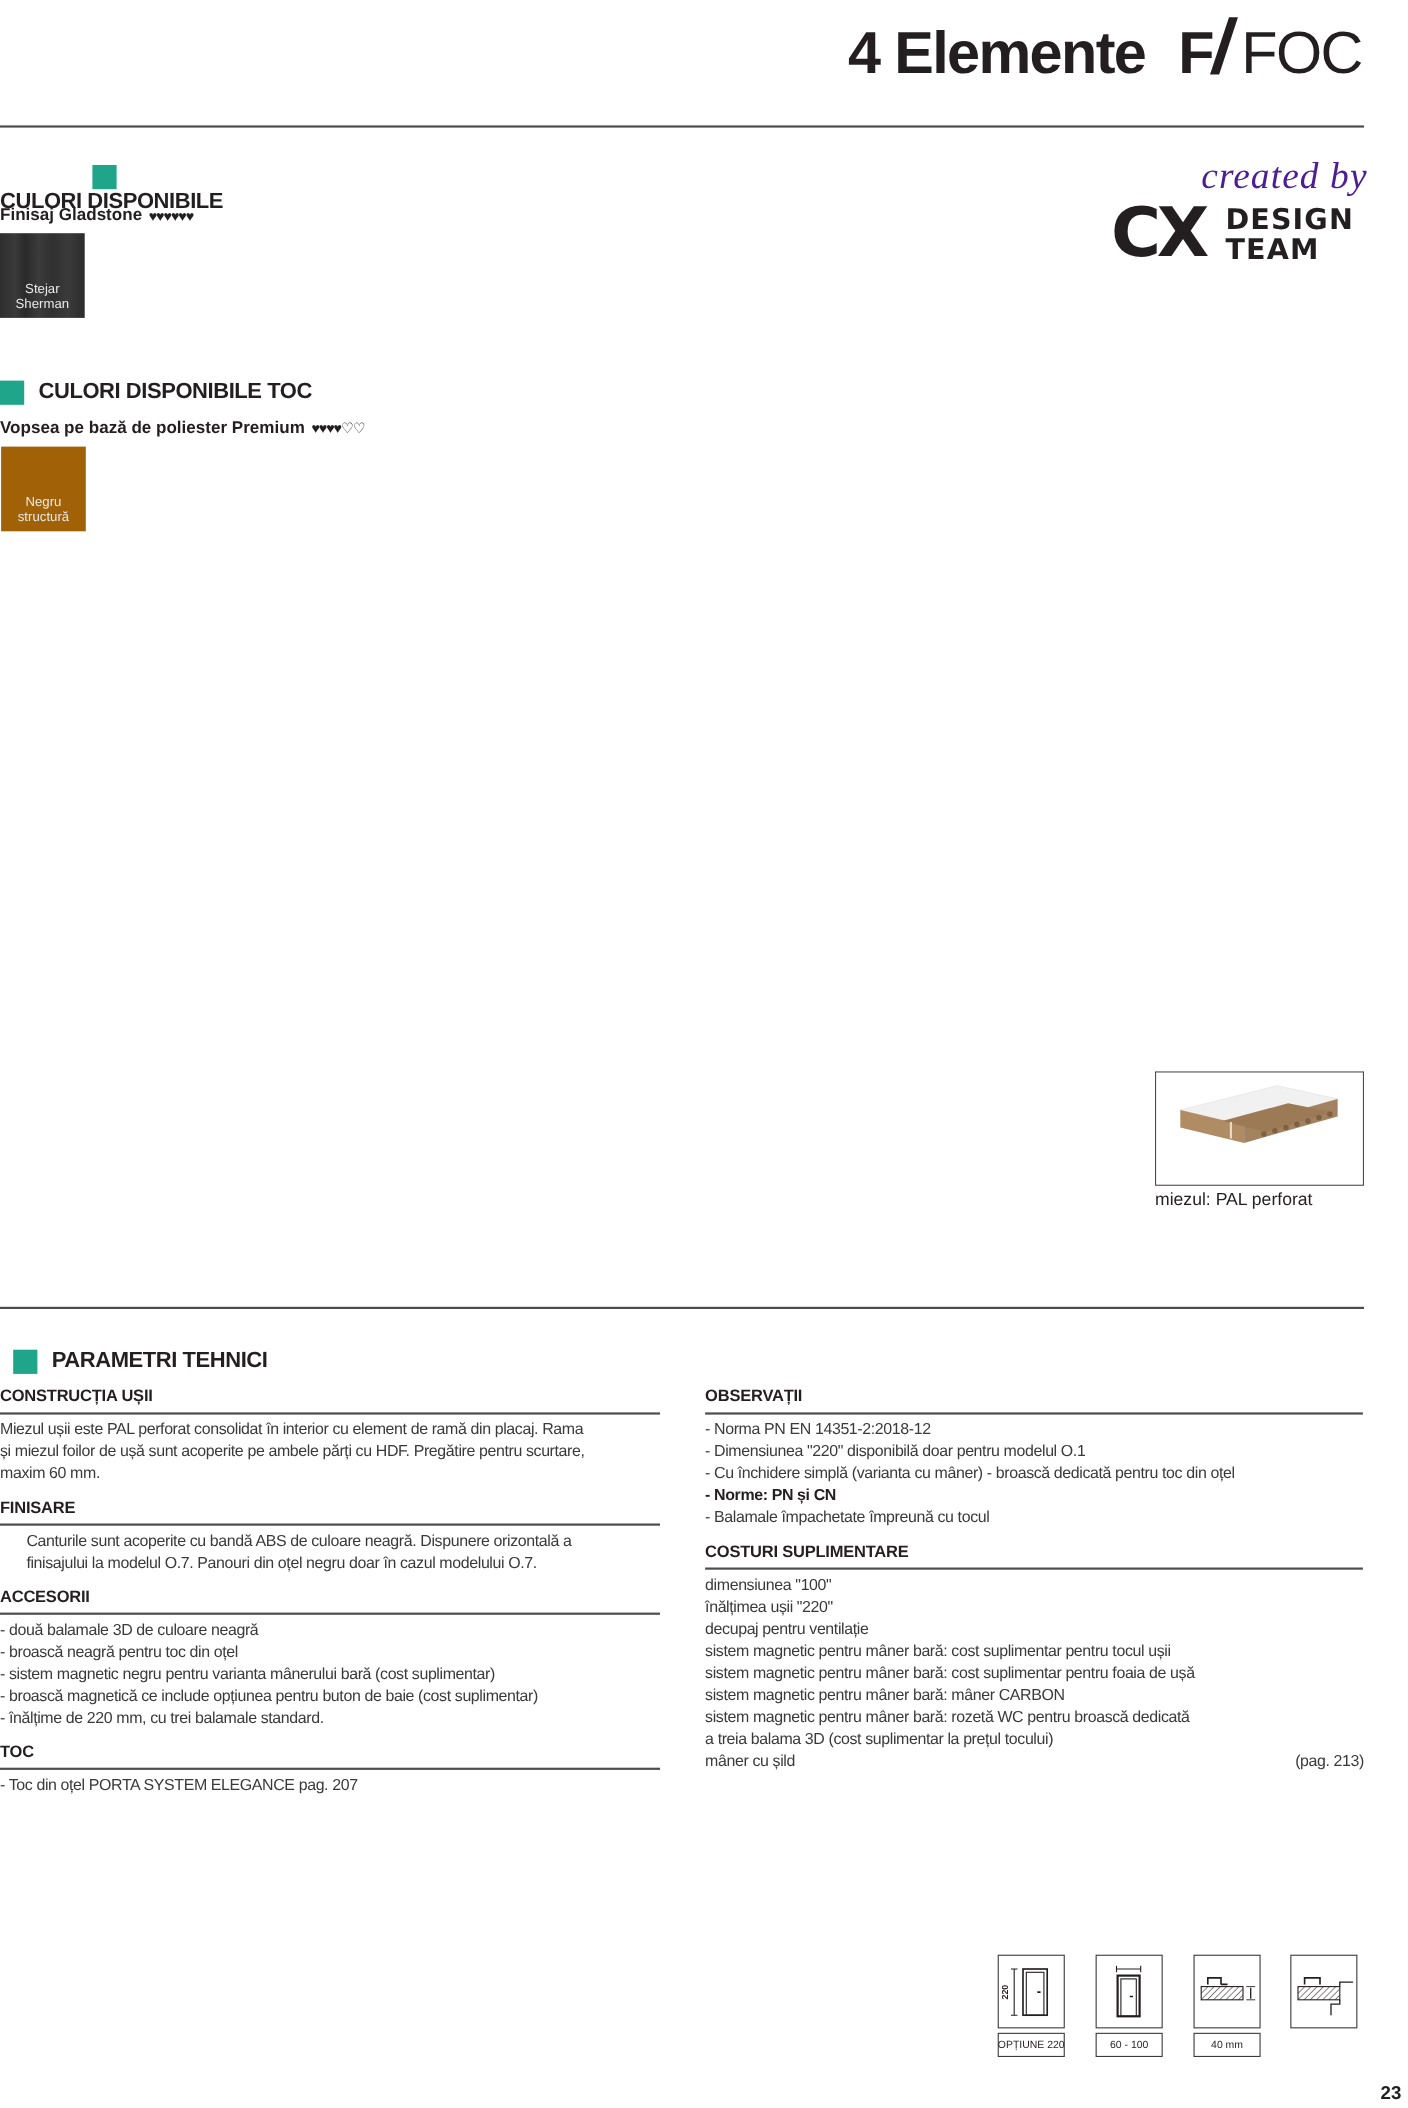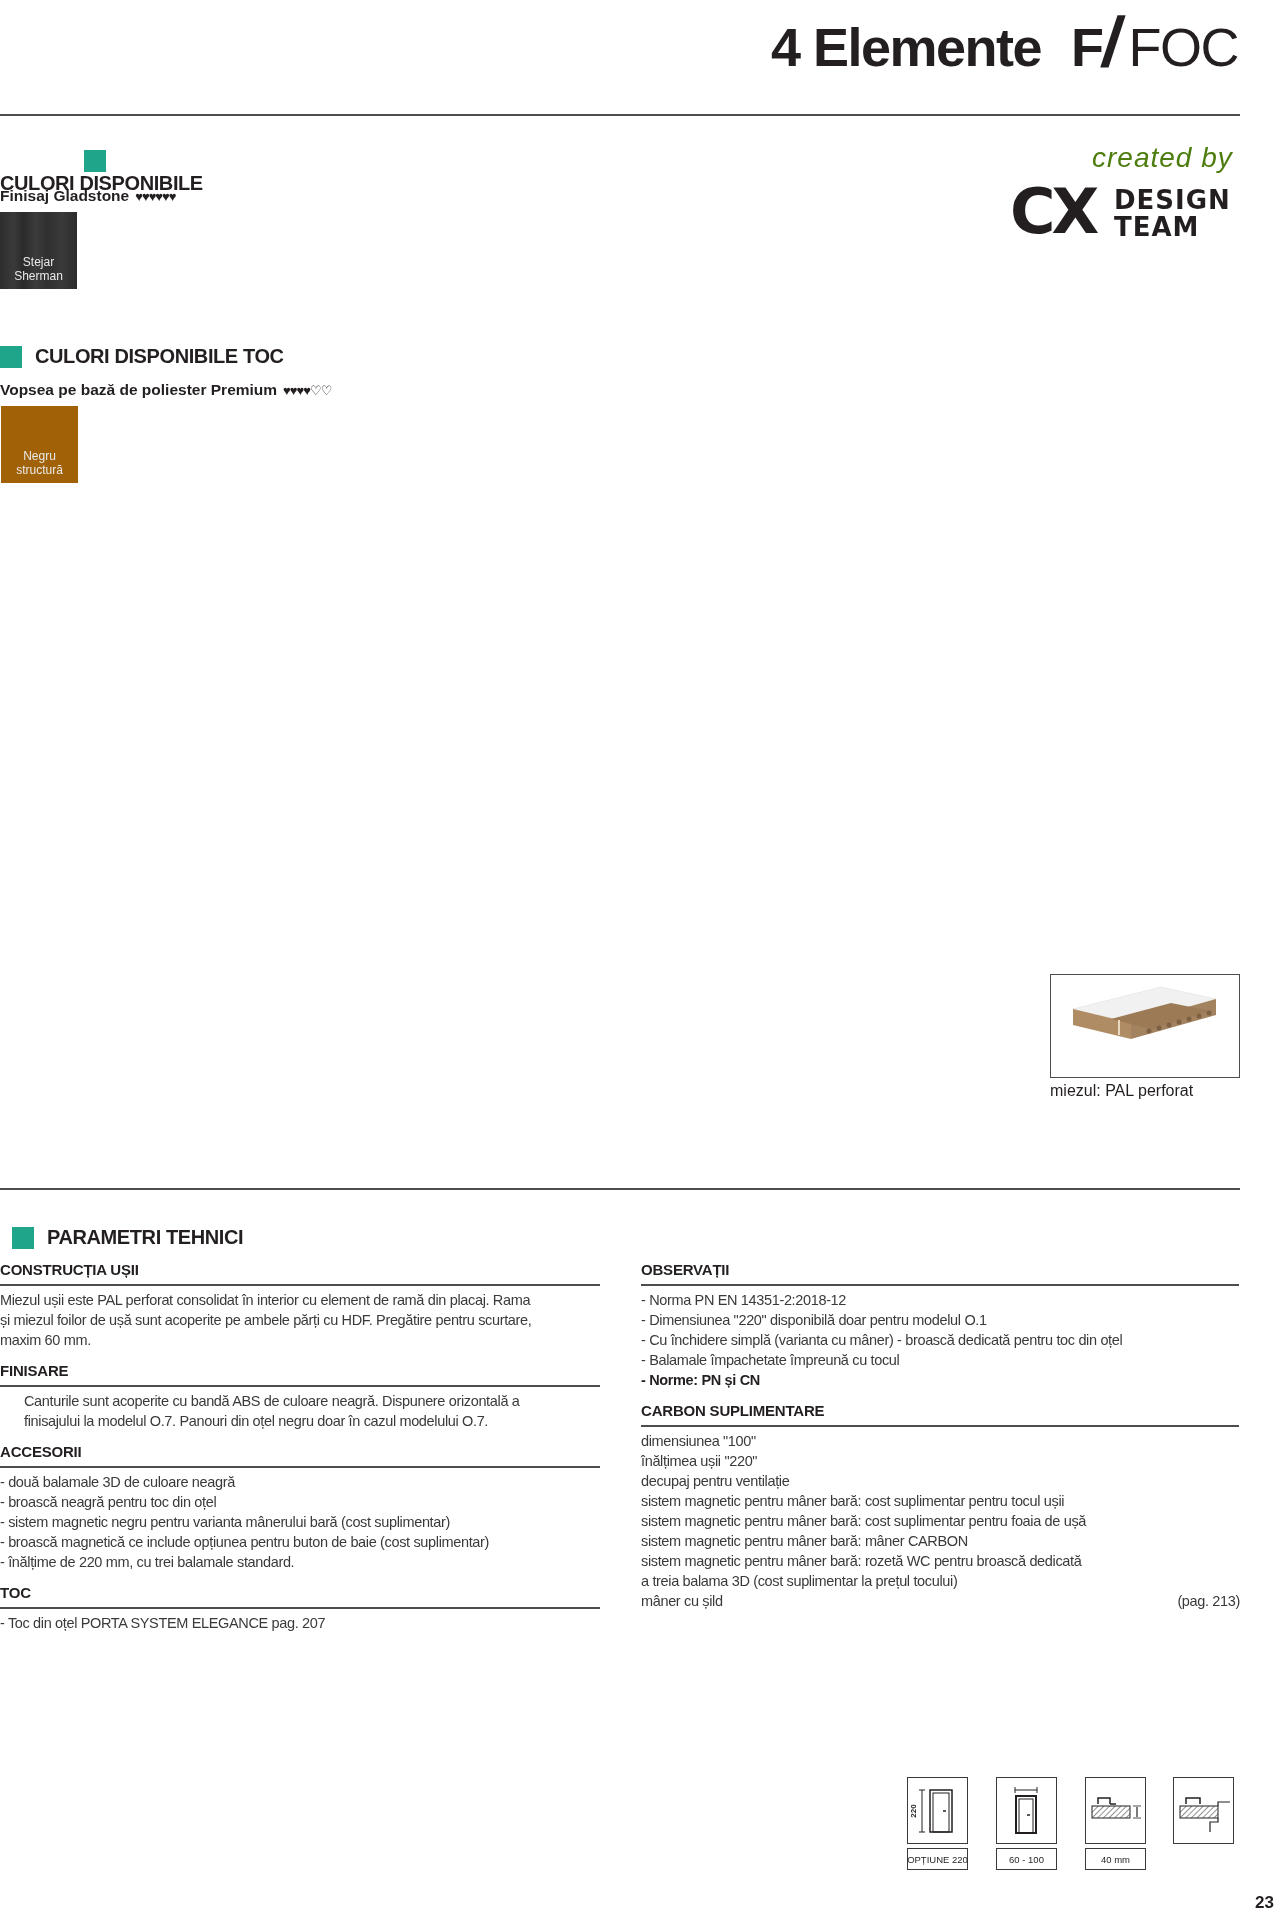--- a/index.html
+++ b/index.html
@@ -32,7 +32,7 @@
   .swatch.black { background:#a16207; }
 
   
-  .logo-by { font-family:Liberation Sans, sans-serif; font-style:italic; font-size:28px; letter-spacing:1px; color:#4d7c0f; }
+  .logo-by { font-family:Liberation Serif, serif; font-style:italic; font-size:34px; letter-spacing:1px; color:#4c1d95; }
   .logo-cx { font-weight:bold; font-size:62px; line-height:56px; letter-spacing:-4px; color:#231f20; font-family:"DejaVu Sans", sans-serif; }
   .logo-dt { font-weight:bold; font-size:26px; line-height:26px; letter-spacing:1px; color:#231f20; font-family:"DejaVu Sans", sans-serif; }
 

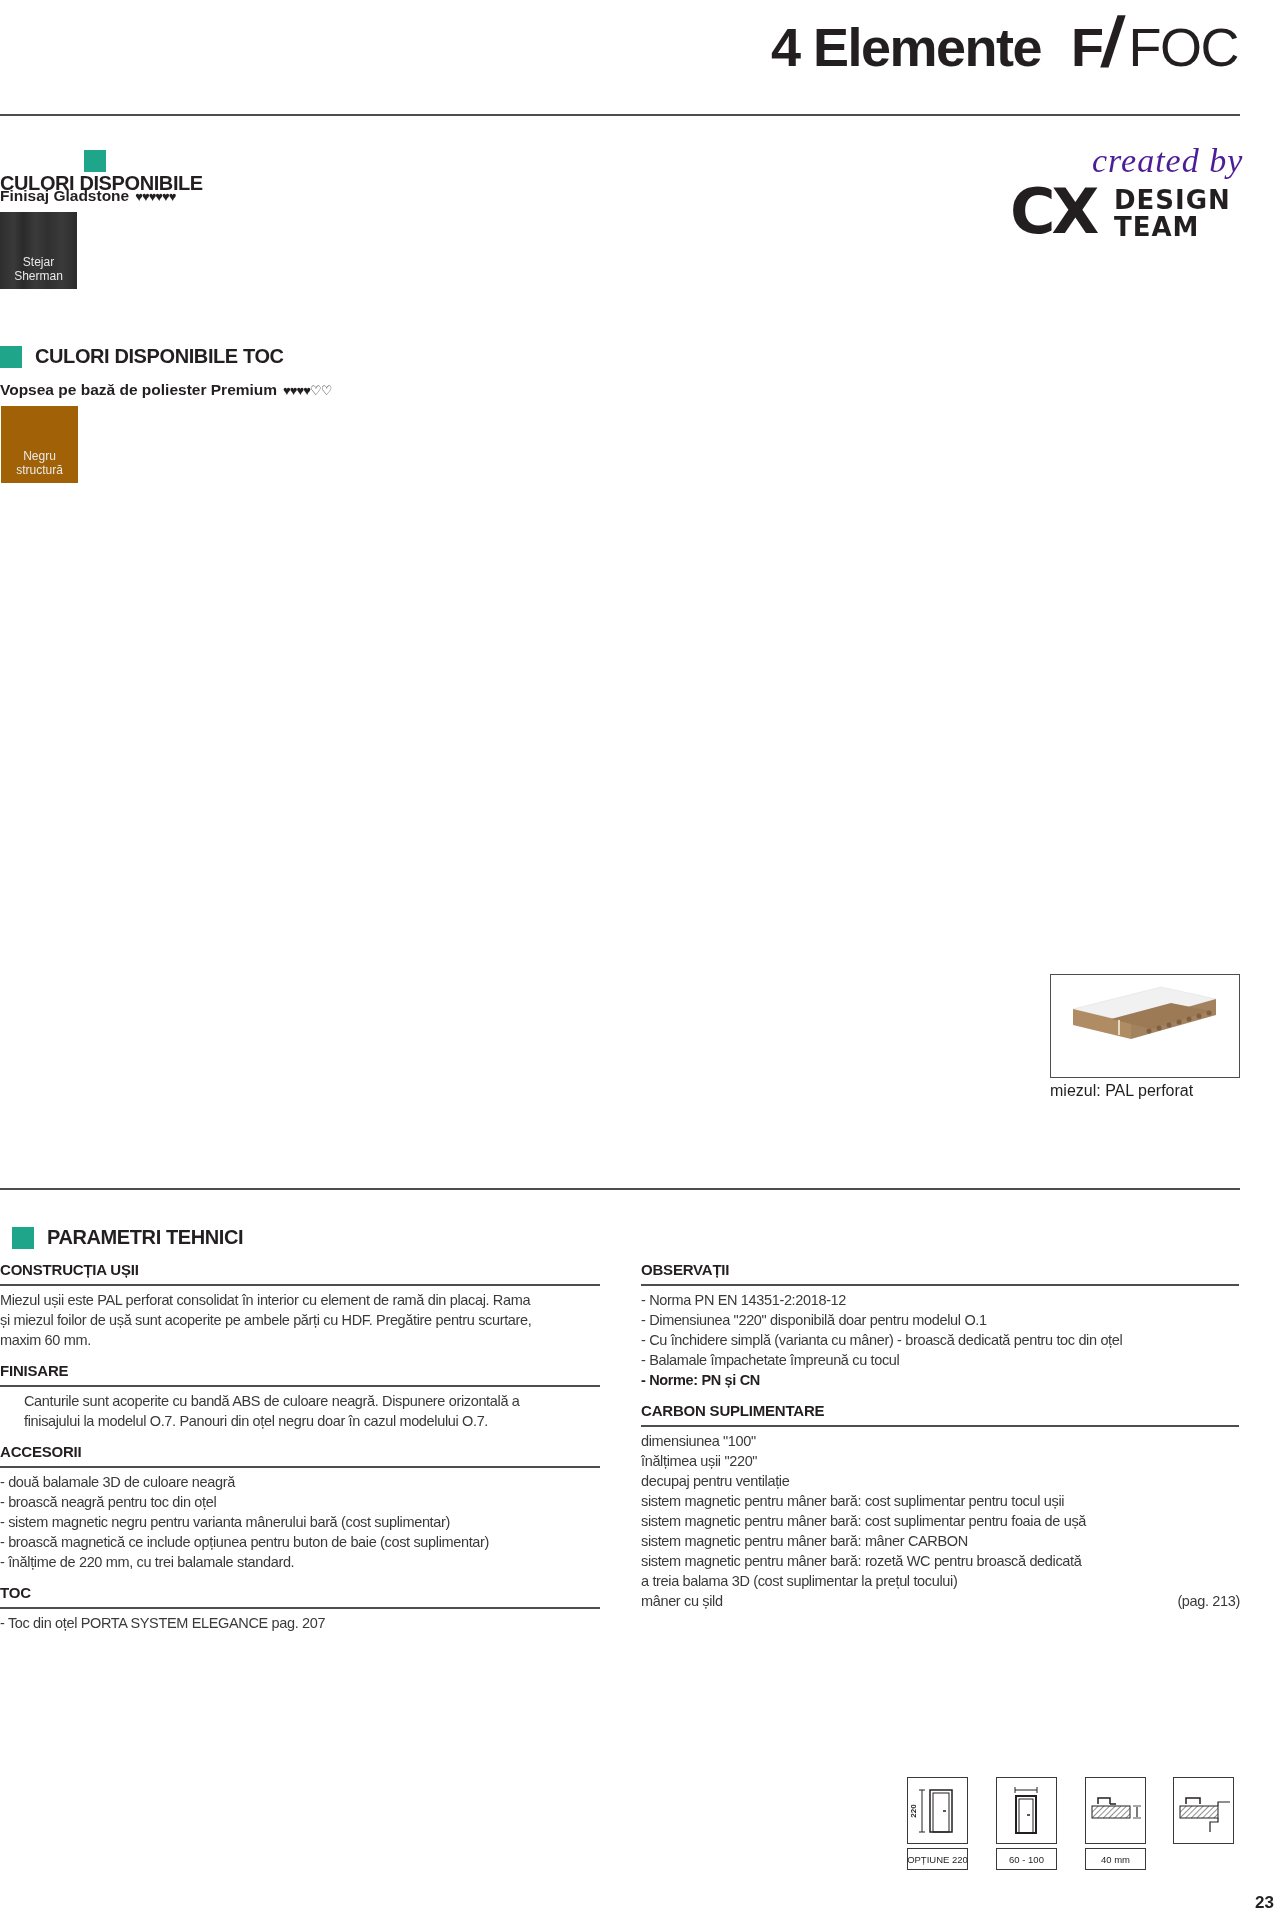--- a/index.html
+++ b/index.html
@@ -159,8 +159,8 @@
     <div class="line">- Norma PN EN 14351-2:2018-12</div>
     <div class="line">- Dimensiunea "220" disponibilă doar pentru modelul O.1</div>
     <div class="line">- Cu închidere simplă (varianta cu mâner) - broască dedicată pentru toc din oțel</div>
+    <div class="line strong">- Norme: PN și CN</div>
     <div class="line">- Balamale împachetate împreună cu tocul</div>
-    <div class="line strong">- Norme: PN și CN</div>
   </div>
 
   <div class="h-sub" style="margin-top:12px; width:598px;">CARBON SUPLIMENTARE</div>

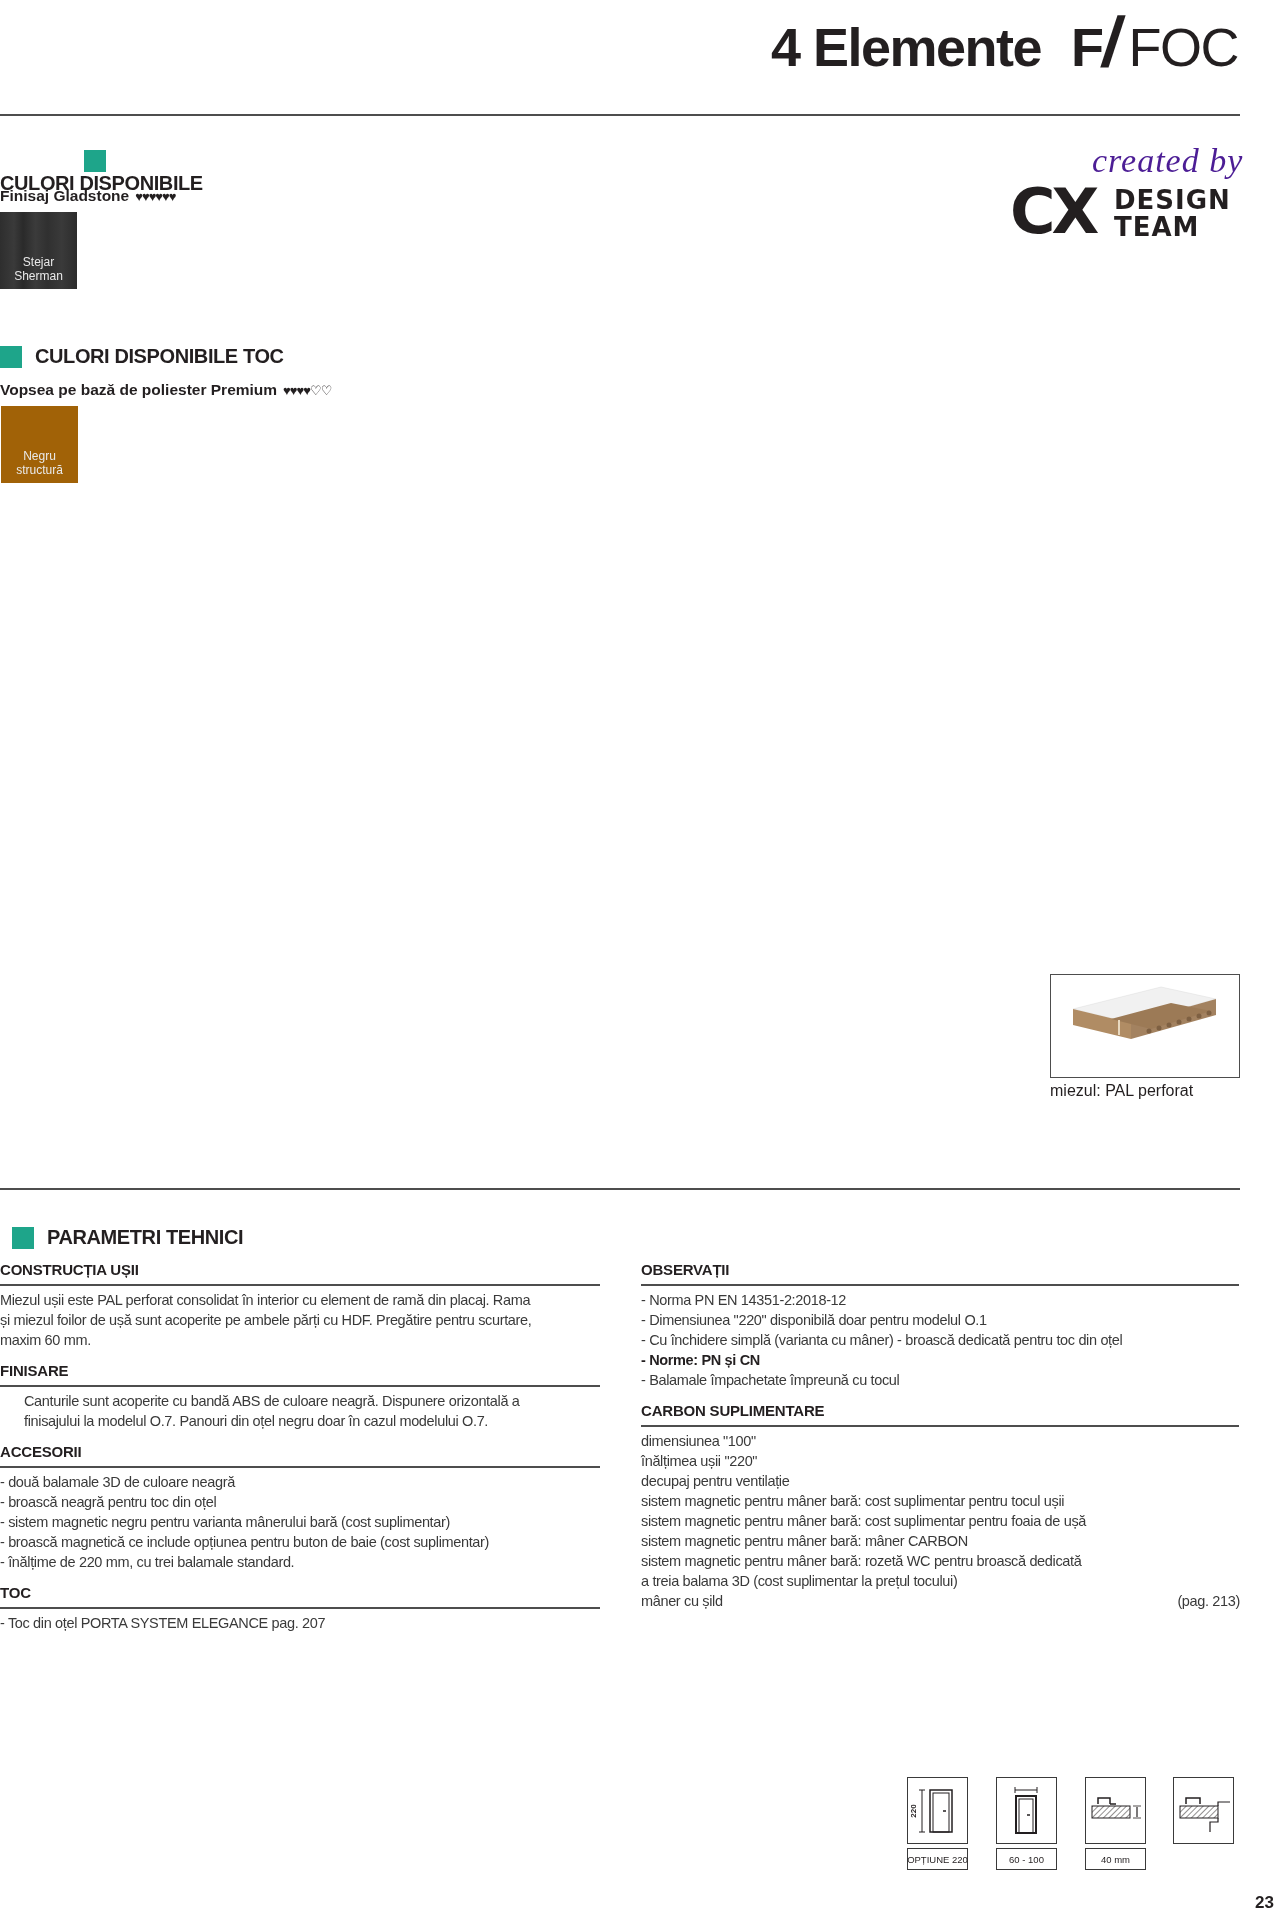--- a/index.html
+++ b/index.html
@@ -163,7 +163,7 @@
     <div class="line">- Balamale împachetate împreună cu tocul</div>
   </div>
 
-  <div class="h-sub" style="margin-top:12px; width:598px;">CARBON SUPLIMENTARE</div>
+  <div class="h-sub" style="margin-top:12px; width:598px;">COSTURI SUPLIMENTARE</div>
   <div class="body-text" style="margin-top:4px;">
     <div class="line">dimensiunea "100"</div>
     <div class="line">înălțimea ușii "220"</div>

